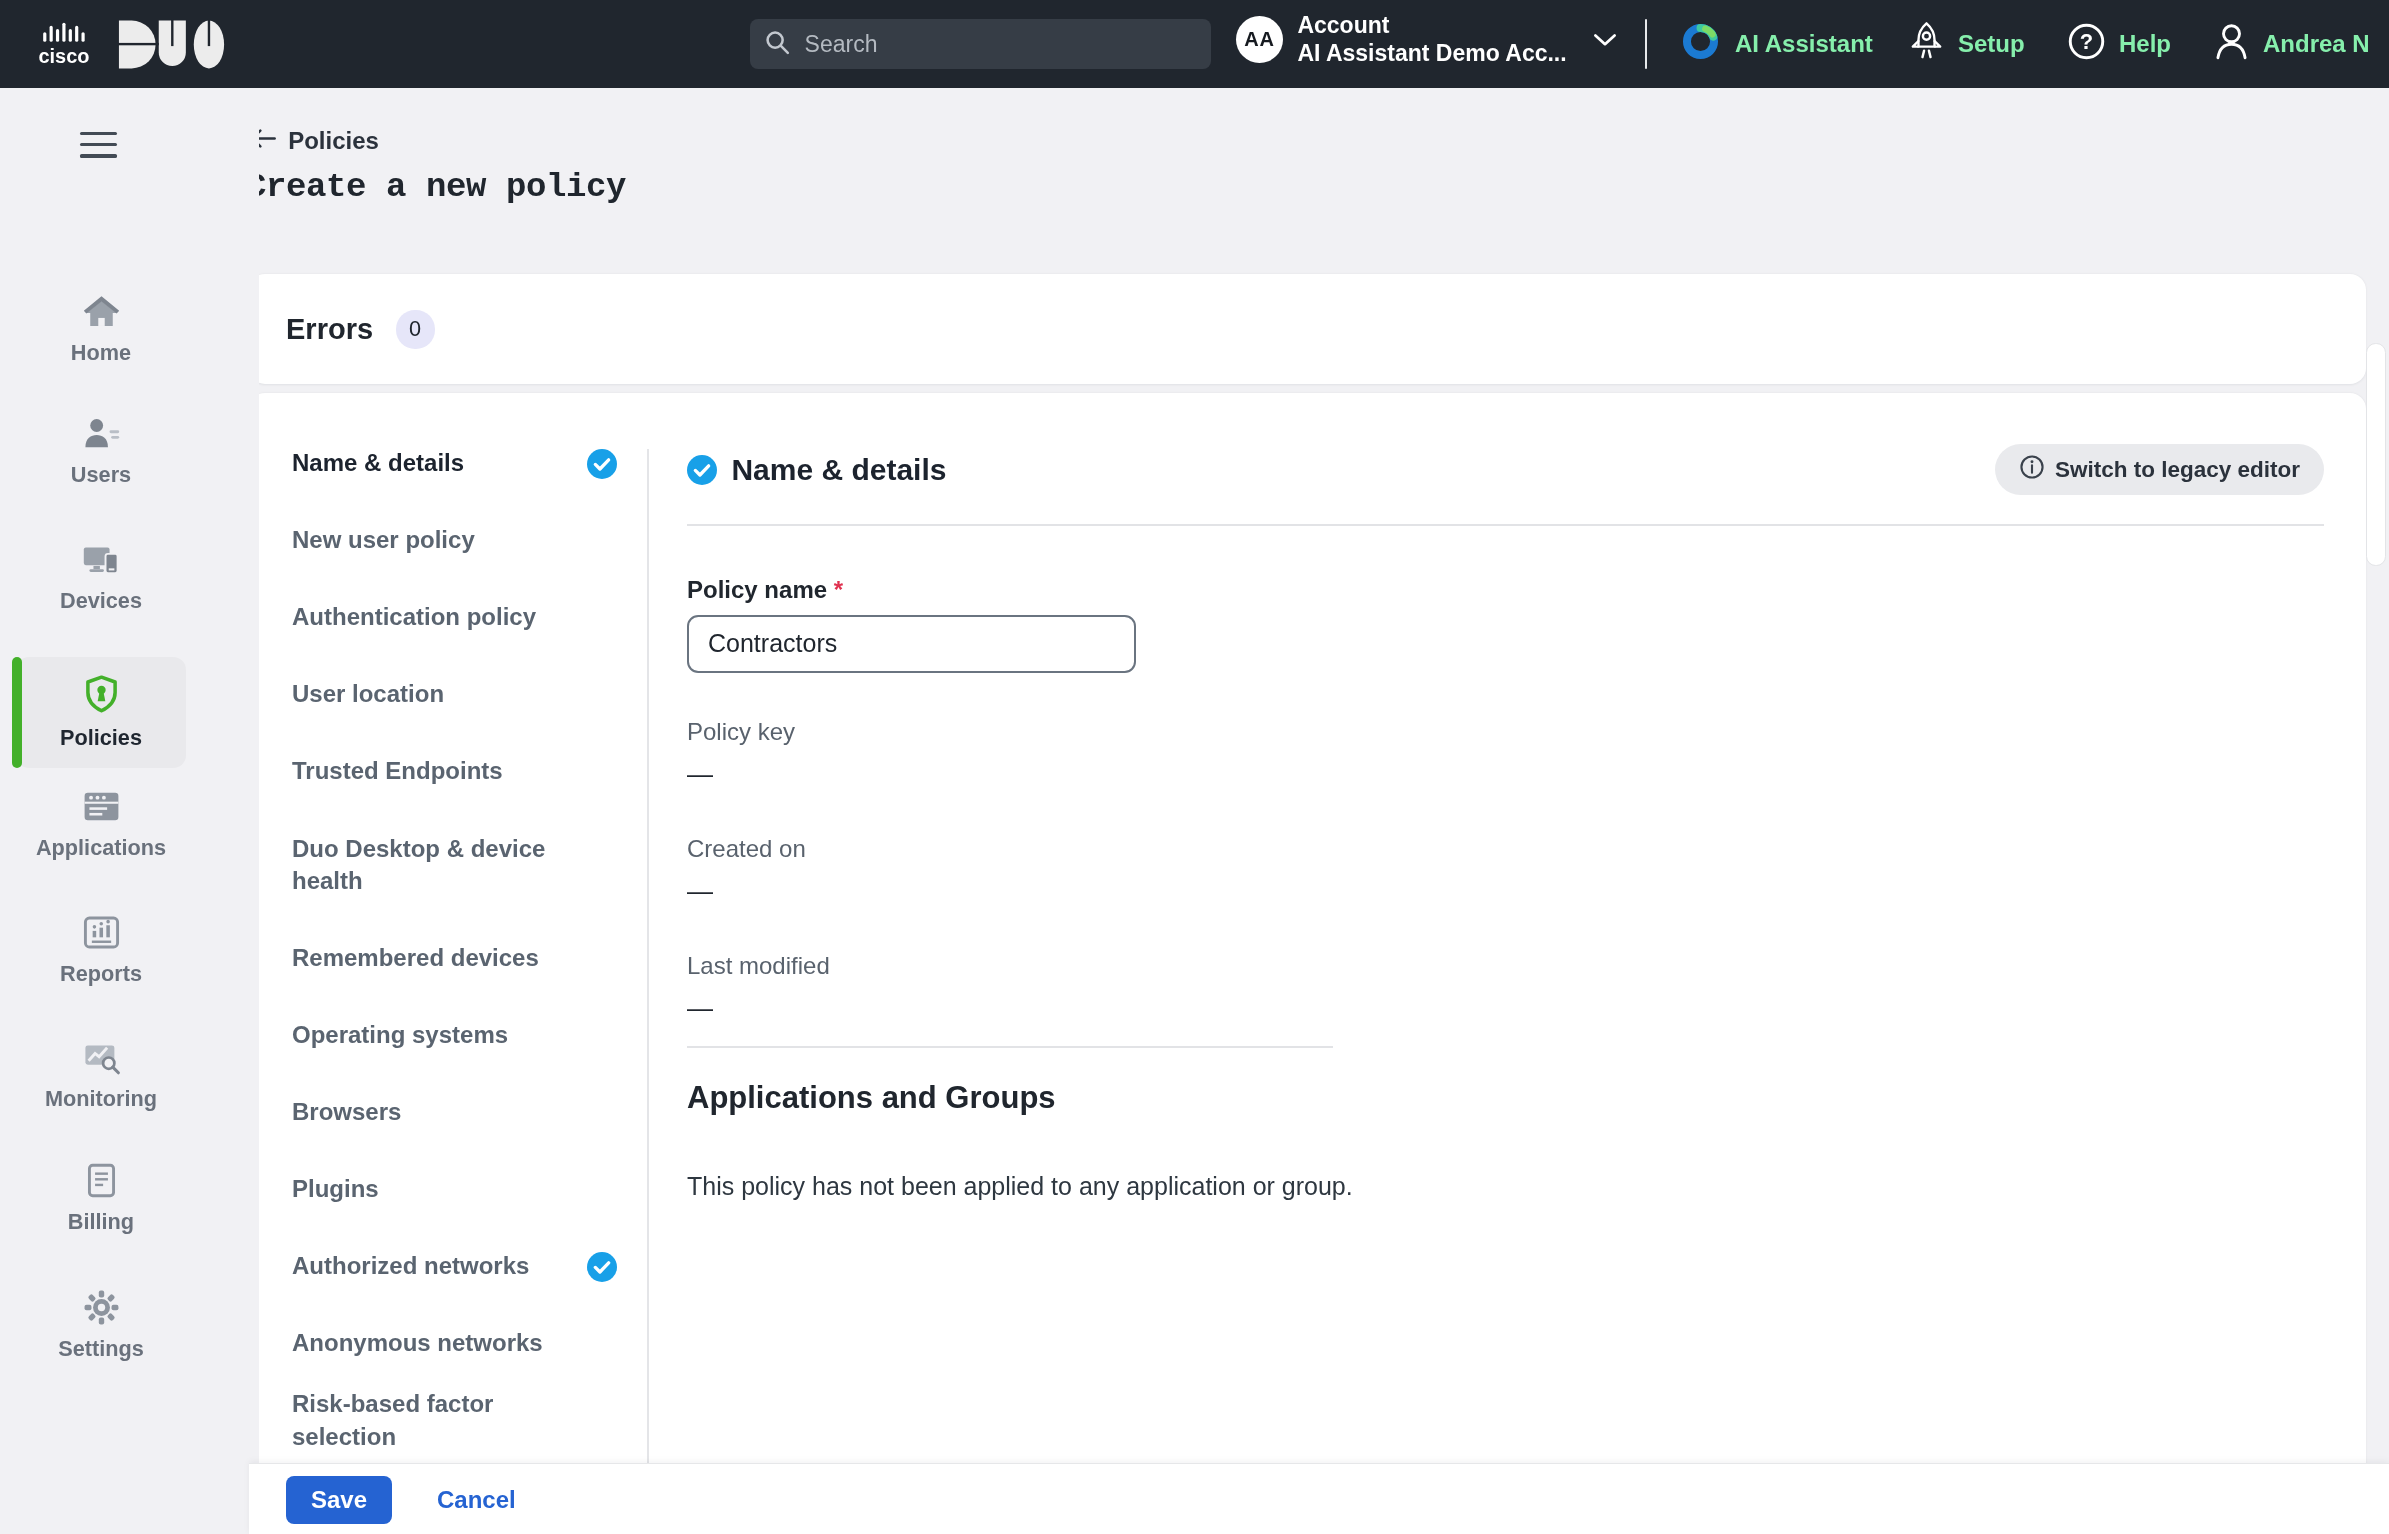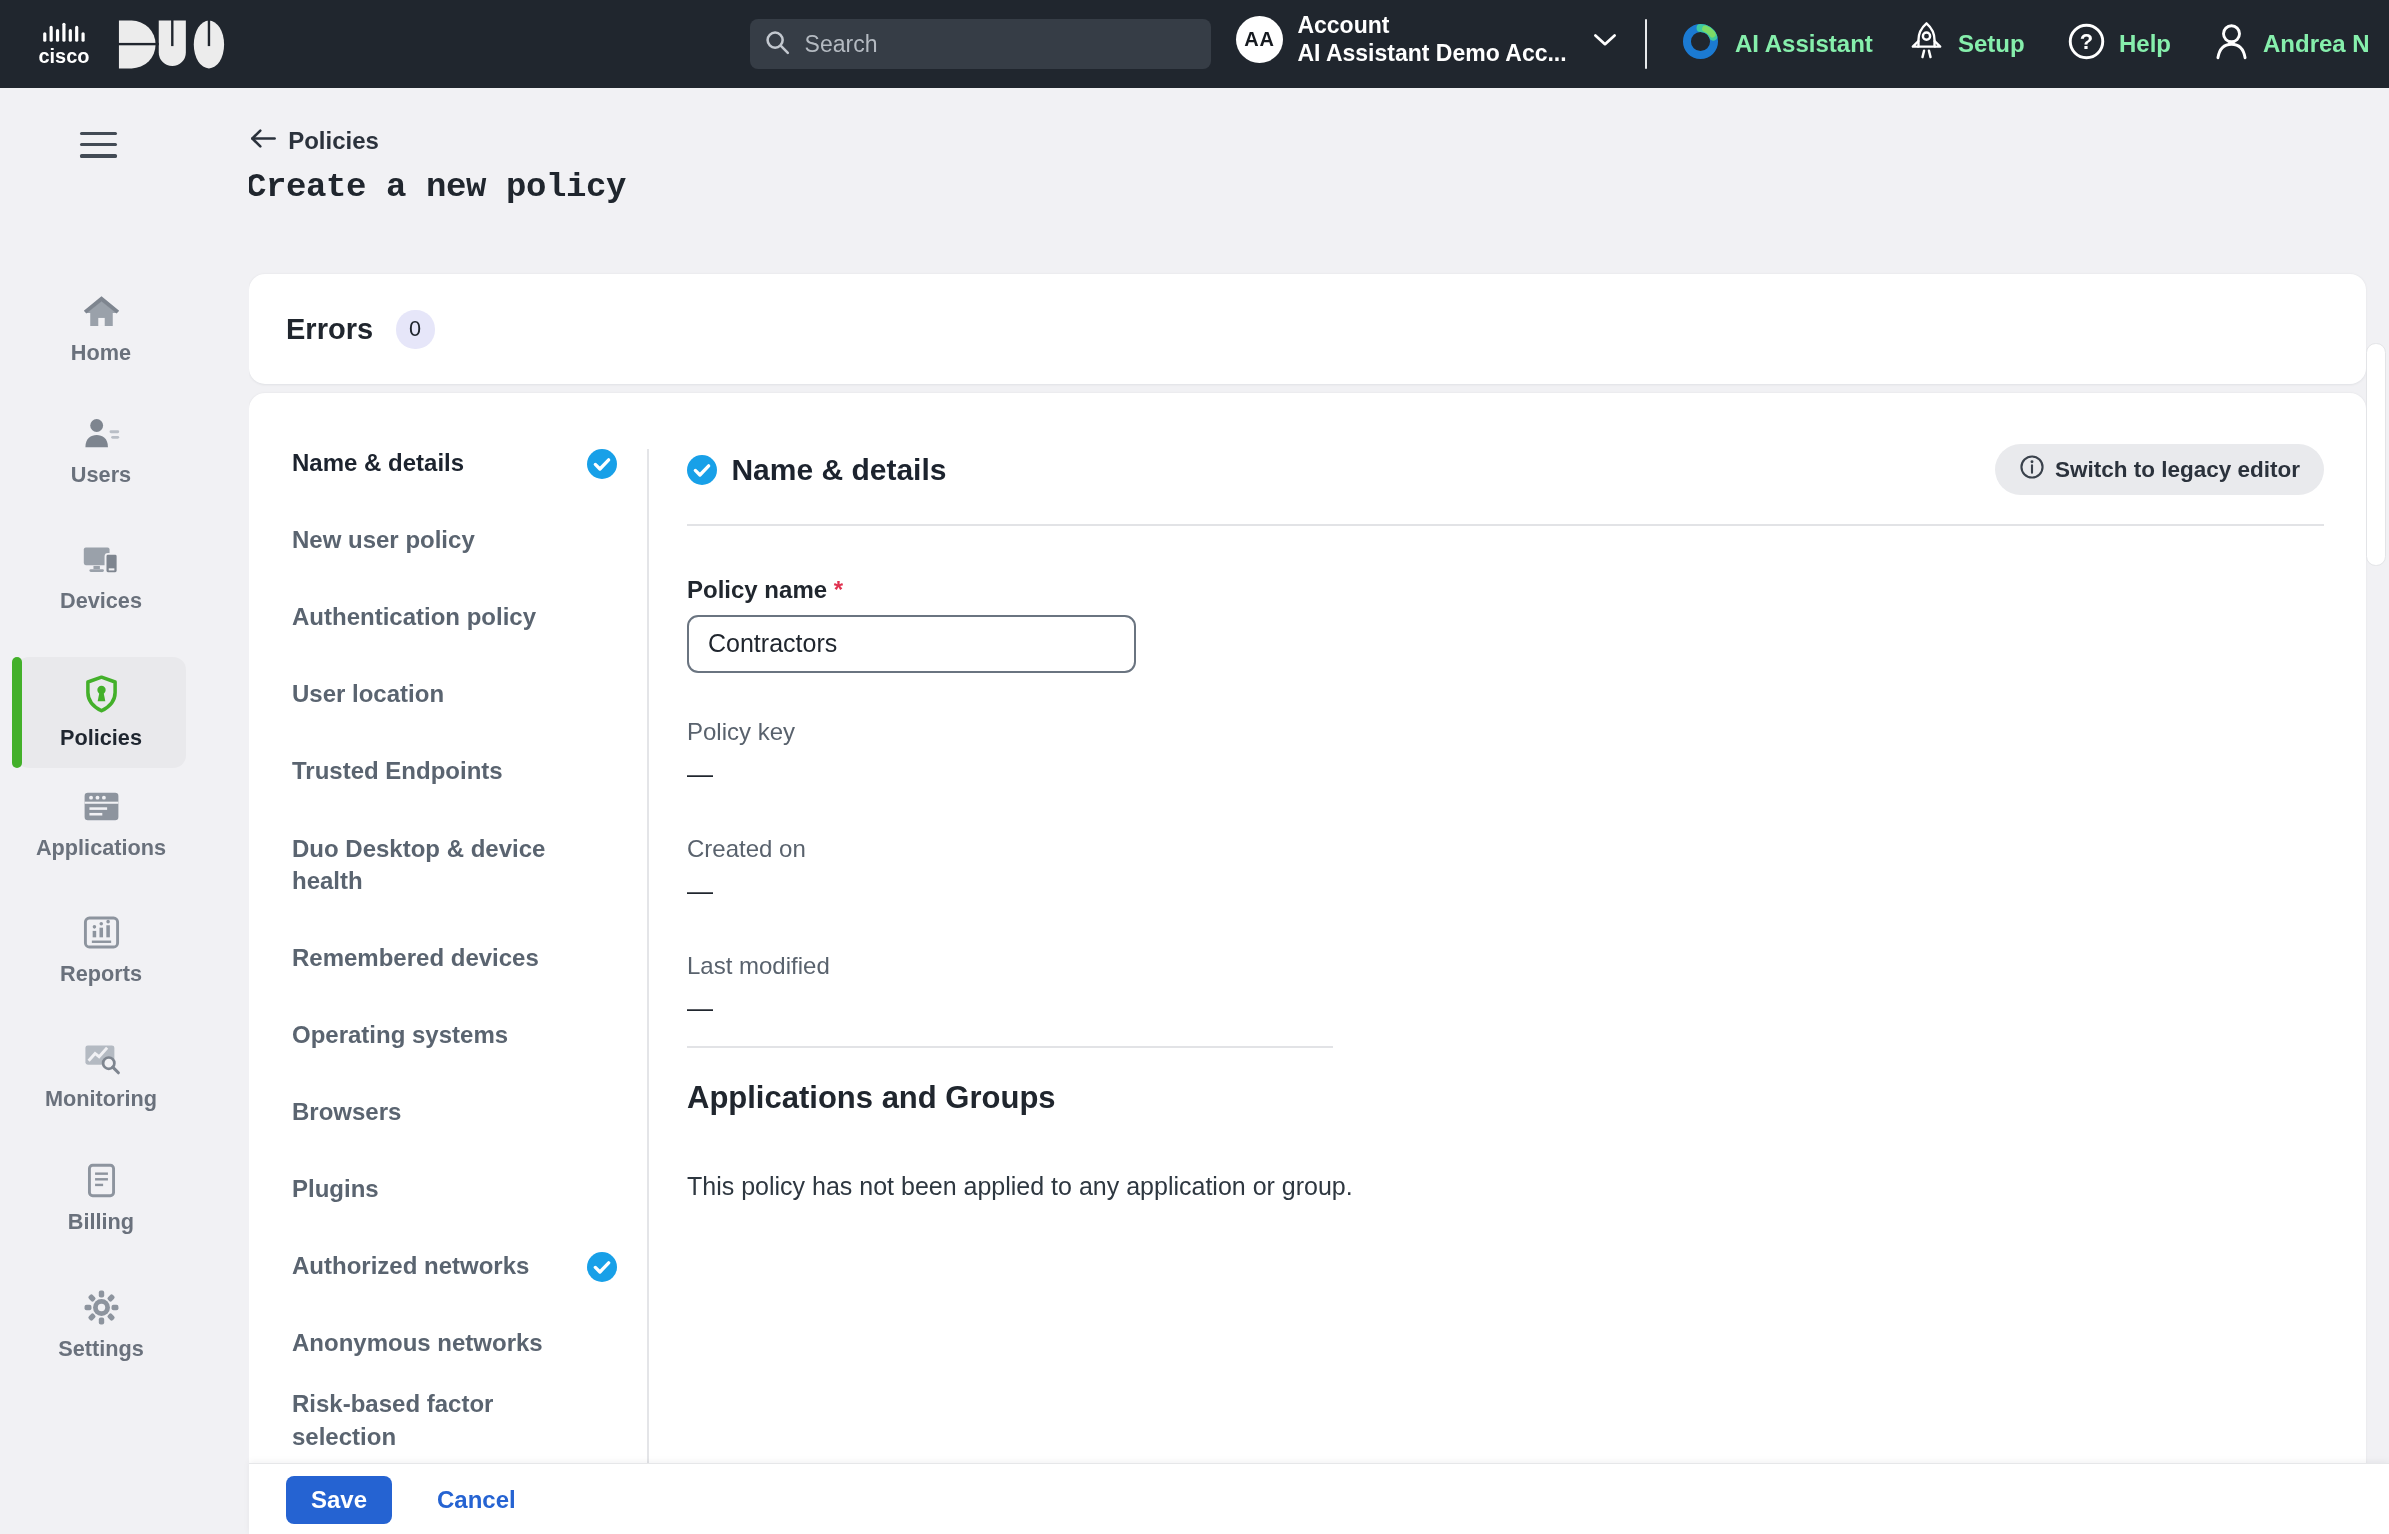--- a/index.html
+++ b/index.html
@@ -28,7 +28,7 @@
   .tb-user{left:2213px;}
 
   
-  .sidebar{position:absolute;left:0;top:88px;width:249px;height:1447px;background:#f1f1f4;z-index:10;}
+  .sidebar{position:absolute;left:0;top:88px;width:249px;height:1447px;background:#f1f1f4;z-index:10;padding-left:10px;}
   .hamburger{position:absolute;left:80px;top:44px;width:37px;cursor:pointer;}
   .hamburger div{height:3.2px;background:#434b55;border-radius:1.6px;margin-bottom:8px;}
   .side-item{position:absolute;left:16px;width:170px;display:flex;flex-direction:column;align-items:center;cursor:pointer;}

